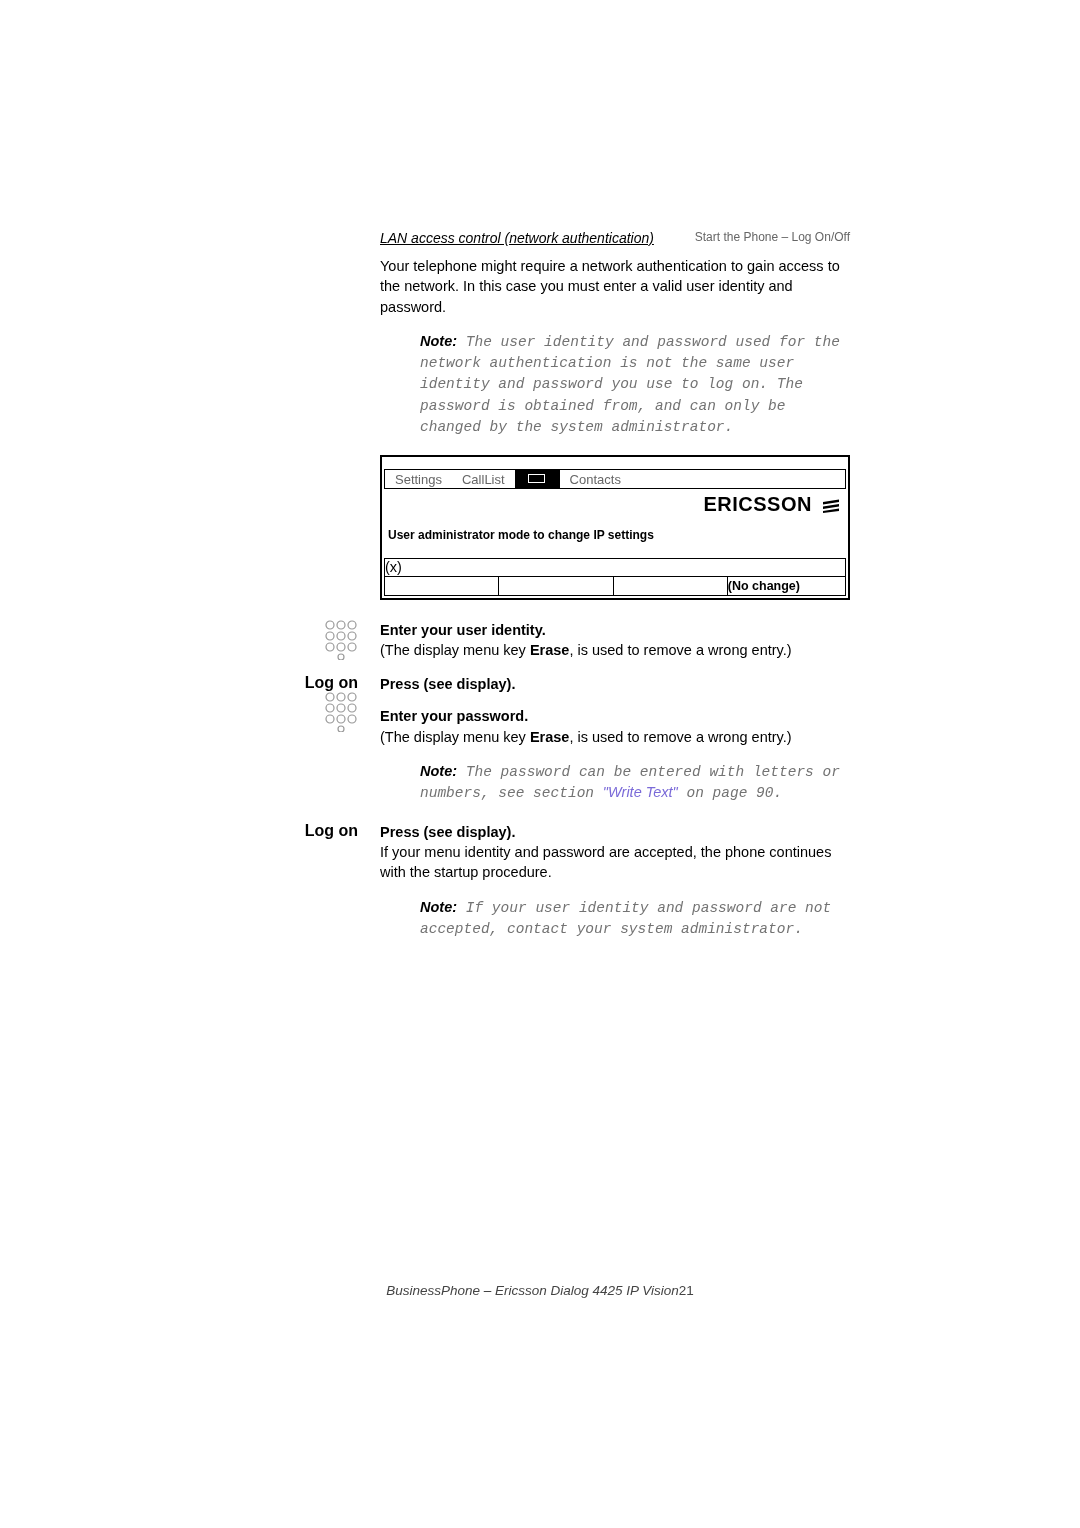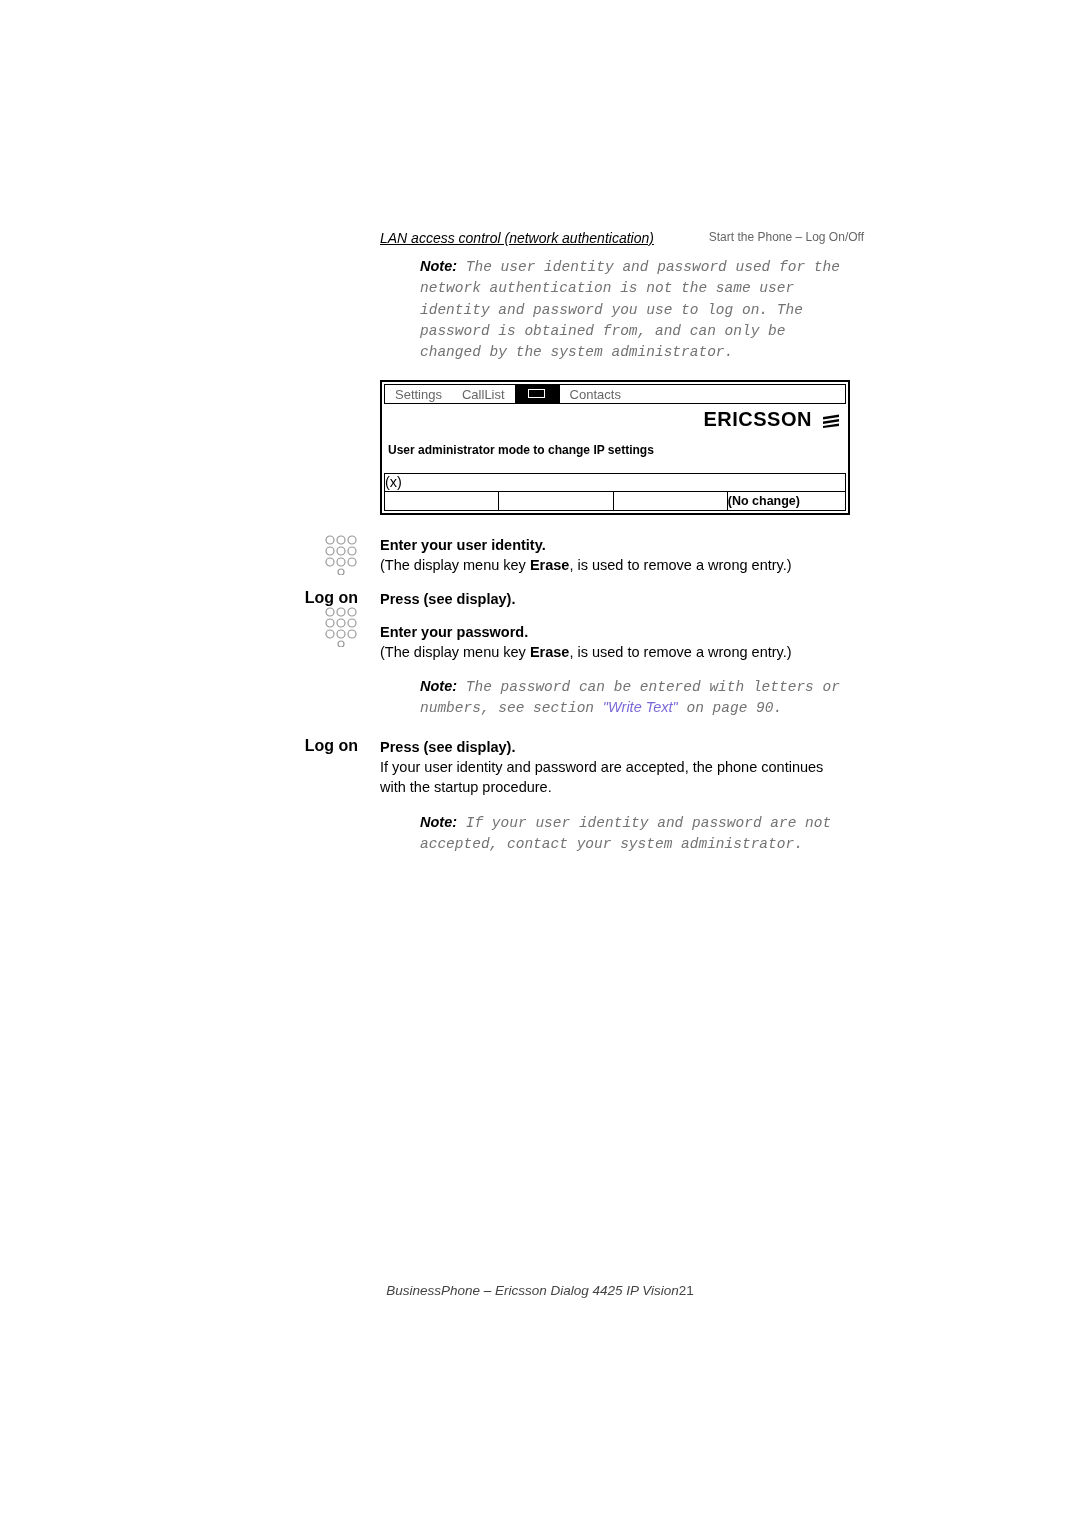--- a/index.html
+++ b/index.html
@@ -22,7 +22,7 @@
     }
     .header-right {
       position: absolute;
-      right: 216px;
+      right: 230px;
       top: 230px;
       font-size: 12px;
       color: #666;

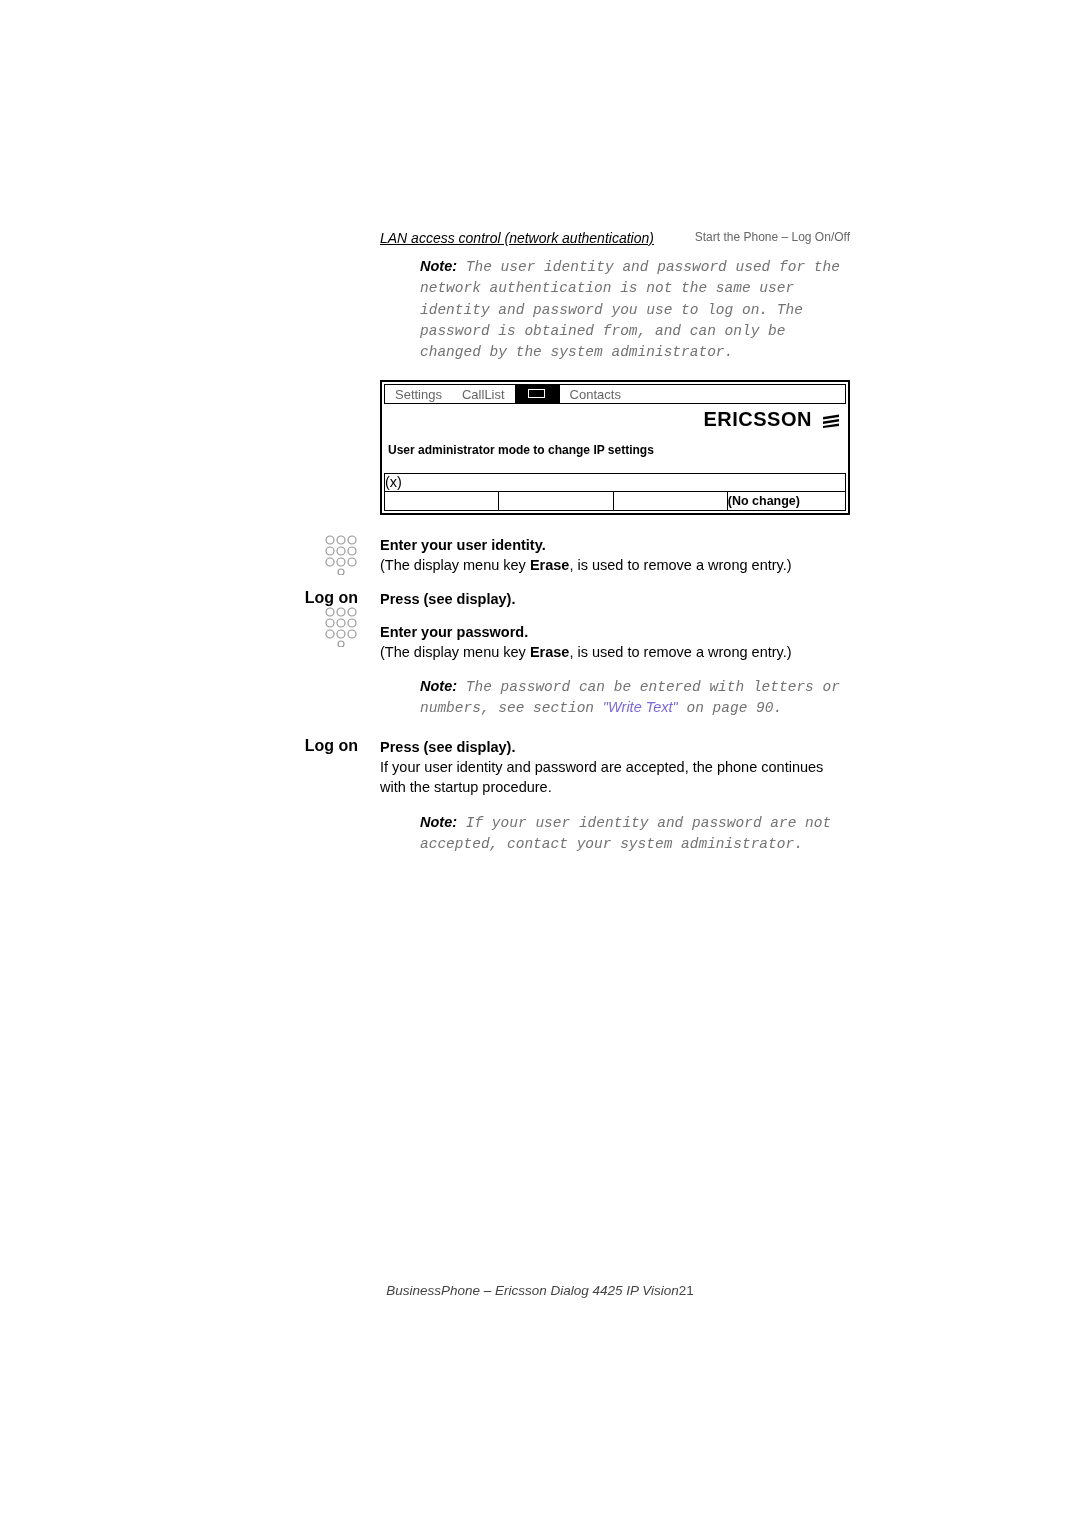--- a/index.html
+++ b/index.html
@@ -173,6 +173,7 @@
 <div class="page">
 
   <div class="section-title">LAN access control (network authentication)</div>
+  <div class="para">Your telephone might require a network authentication to gain access to the network. In this case you must enter a valid user identity and password.</div>
 
   <div class="note">
     <span class="note-bold">Note:</span><span class="note-text"> The user identity and password used for the network authentication is not the same user identity and password you use to log on. The password is obtained from, and can only be changed by the system administrator.</span>

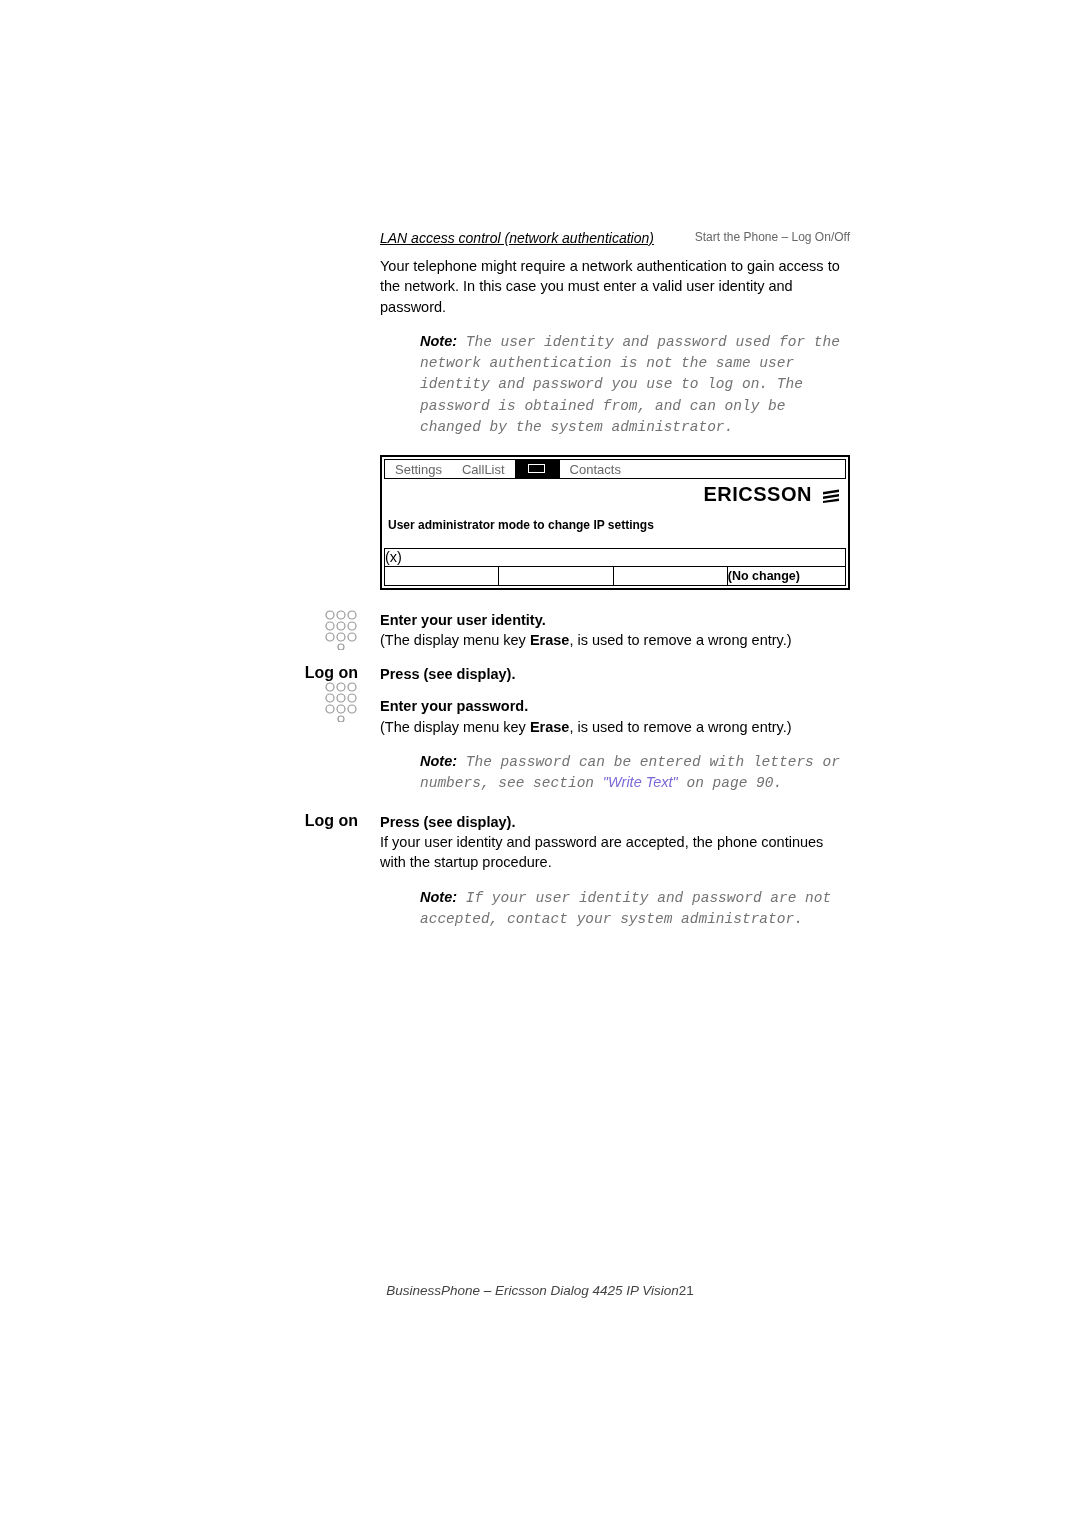--- a/index.html
+++ b/index.html
@@ -62,7 +62,7 @@
     }
     .screen-topbar {
       border: 1.5px solid #000;
-      margin: 2px 2px 0 2px;
+      margin: 12px 2px 0 2px;
       display: flex;
       align-items: center;
       height: 20px;

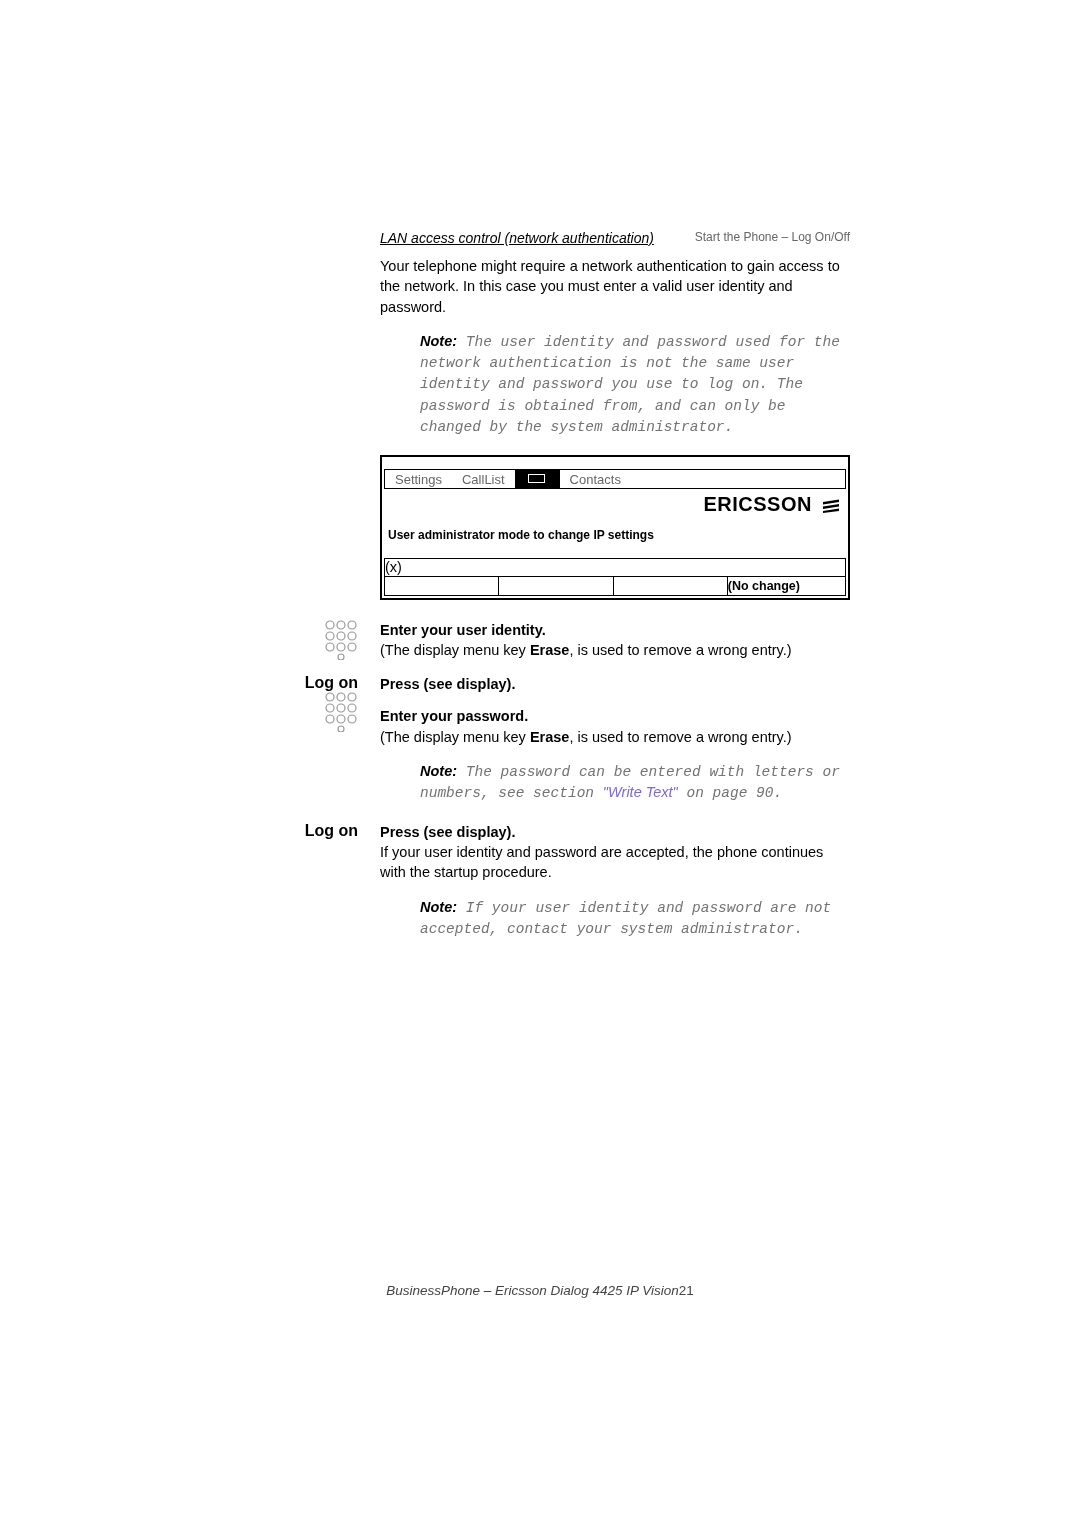--- a/index.html
+++ b/index.html
@@ -273,7 +273,7 @@
     </div>
     <div class="row-right">
       <span class="bold-line">Press (see display).</span><br>
-      <span>If your user identity and password are accepted, the phone continues with the startup procedure.</span>
+      <span>If your menu identity and password are accepted, the phone continues with the startup procedure.</span>
     </div>
   </div>
 

